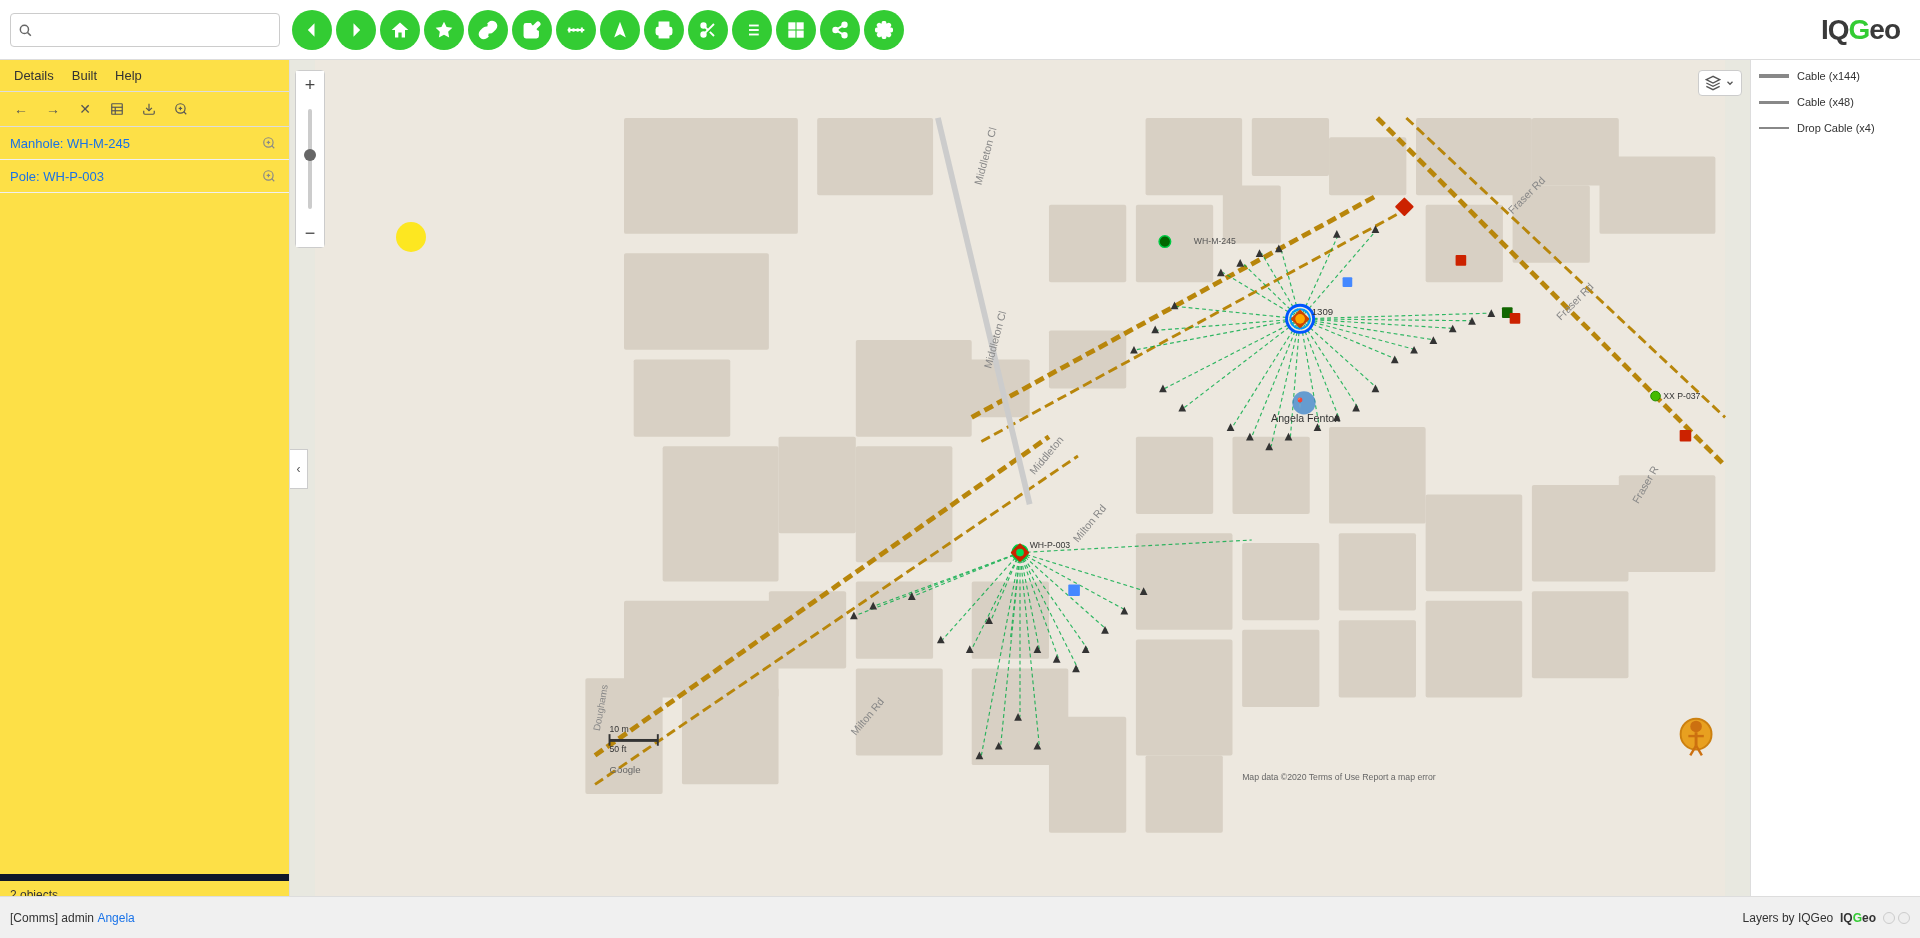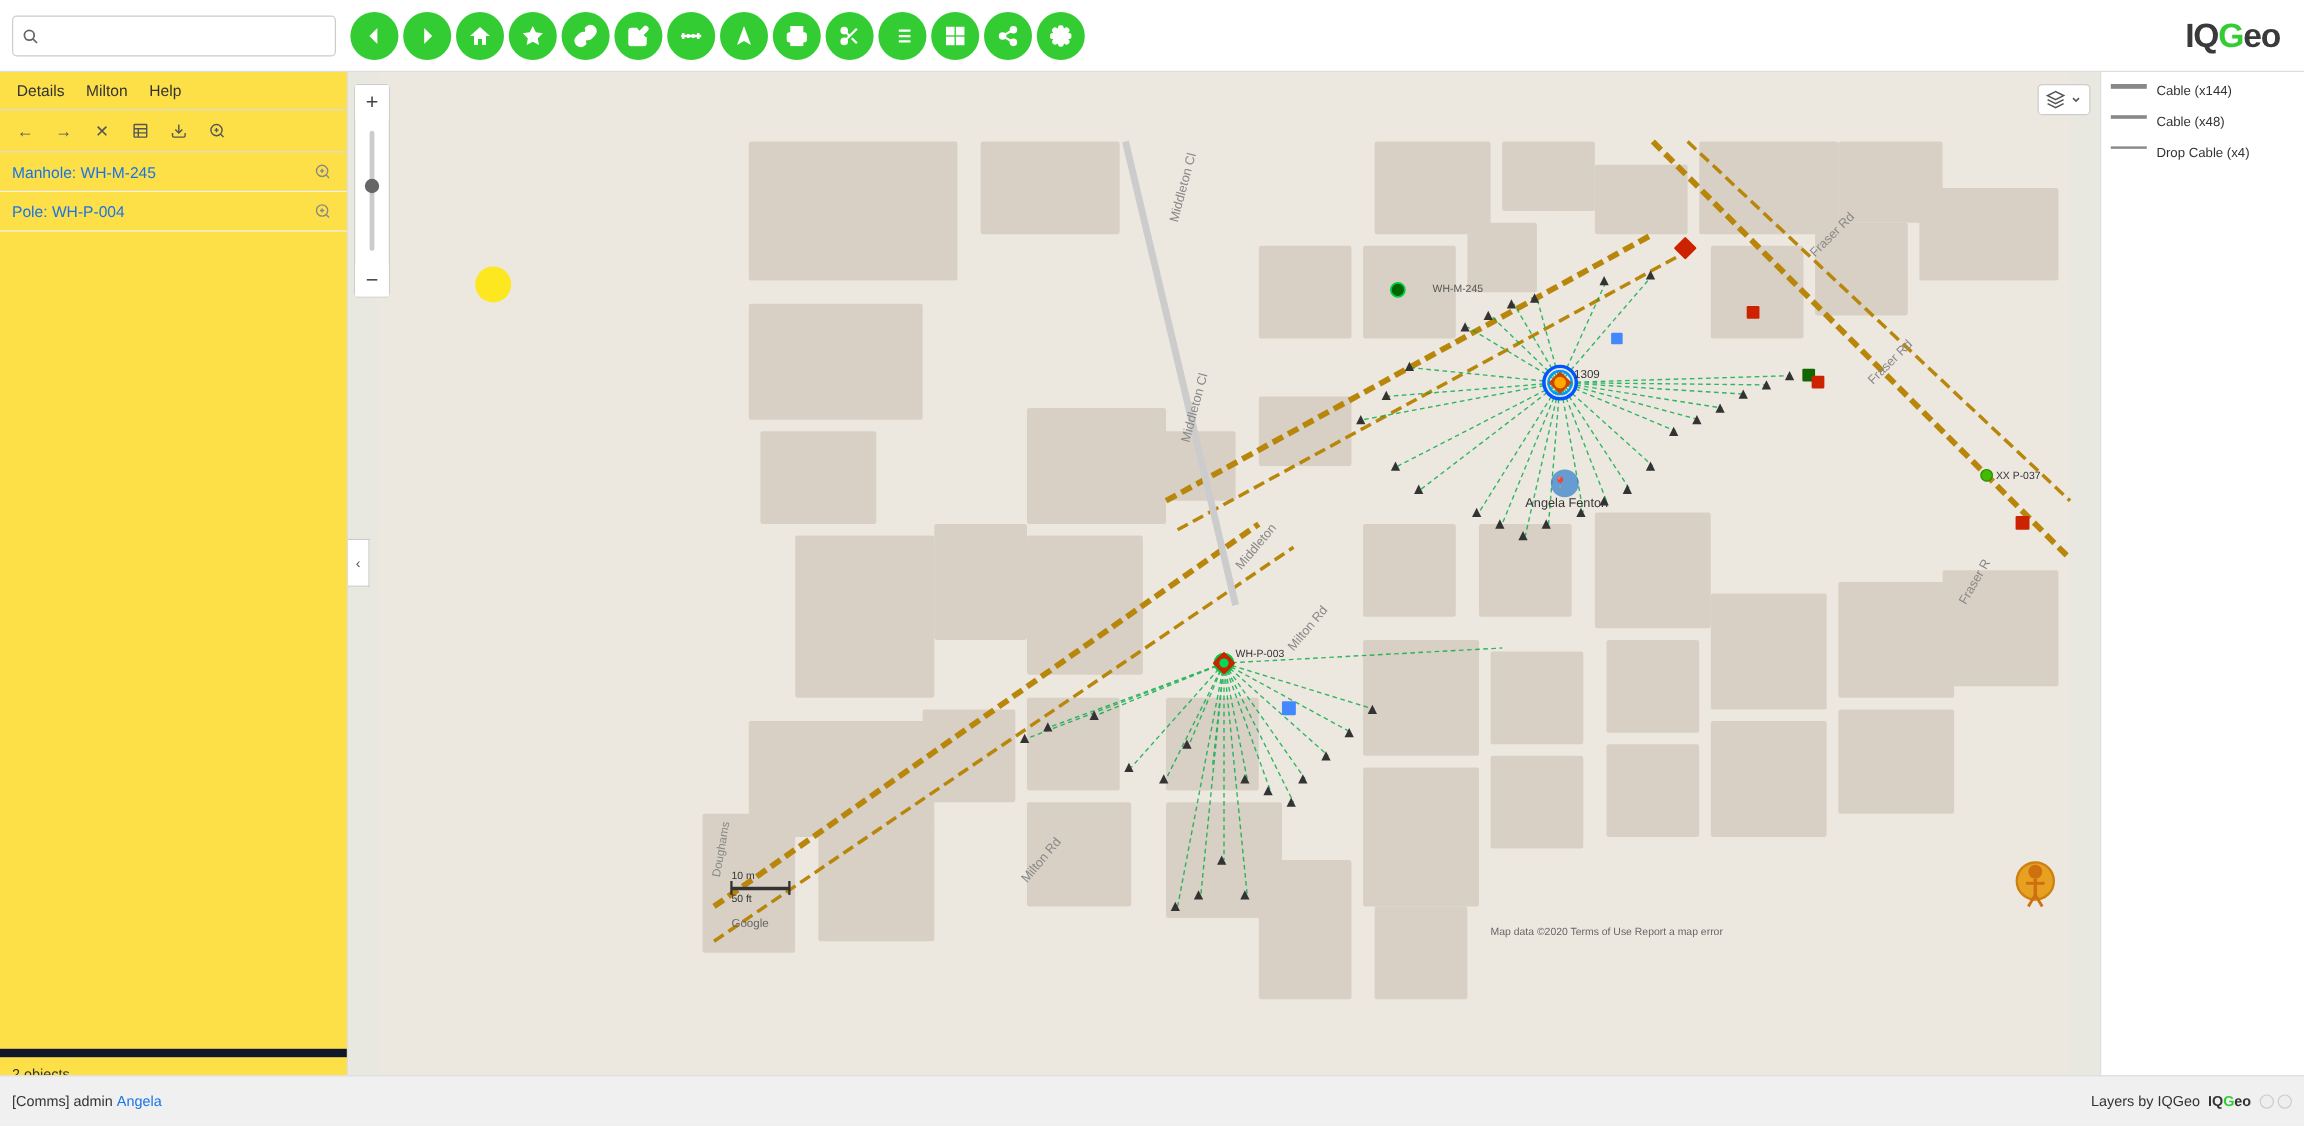--- a/index.html
+++ b/index.html
@@ -438,7 +438,7 @@
 
   <div id="sidebar-menu">
     <span class="menu-item">Details</span>
-    <span class="menu-item">Milton</span>
+    <span class="menu-item">Built</span>
     <span class="menu-item">Help</span>
   </div>
 

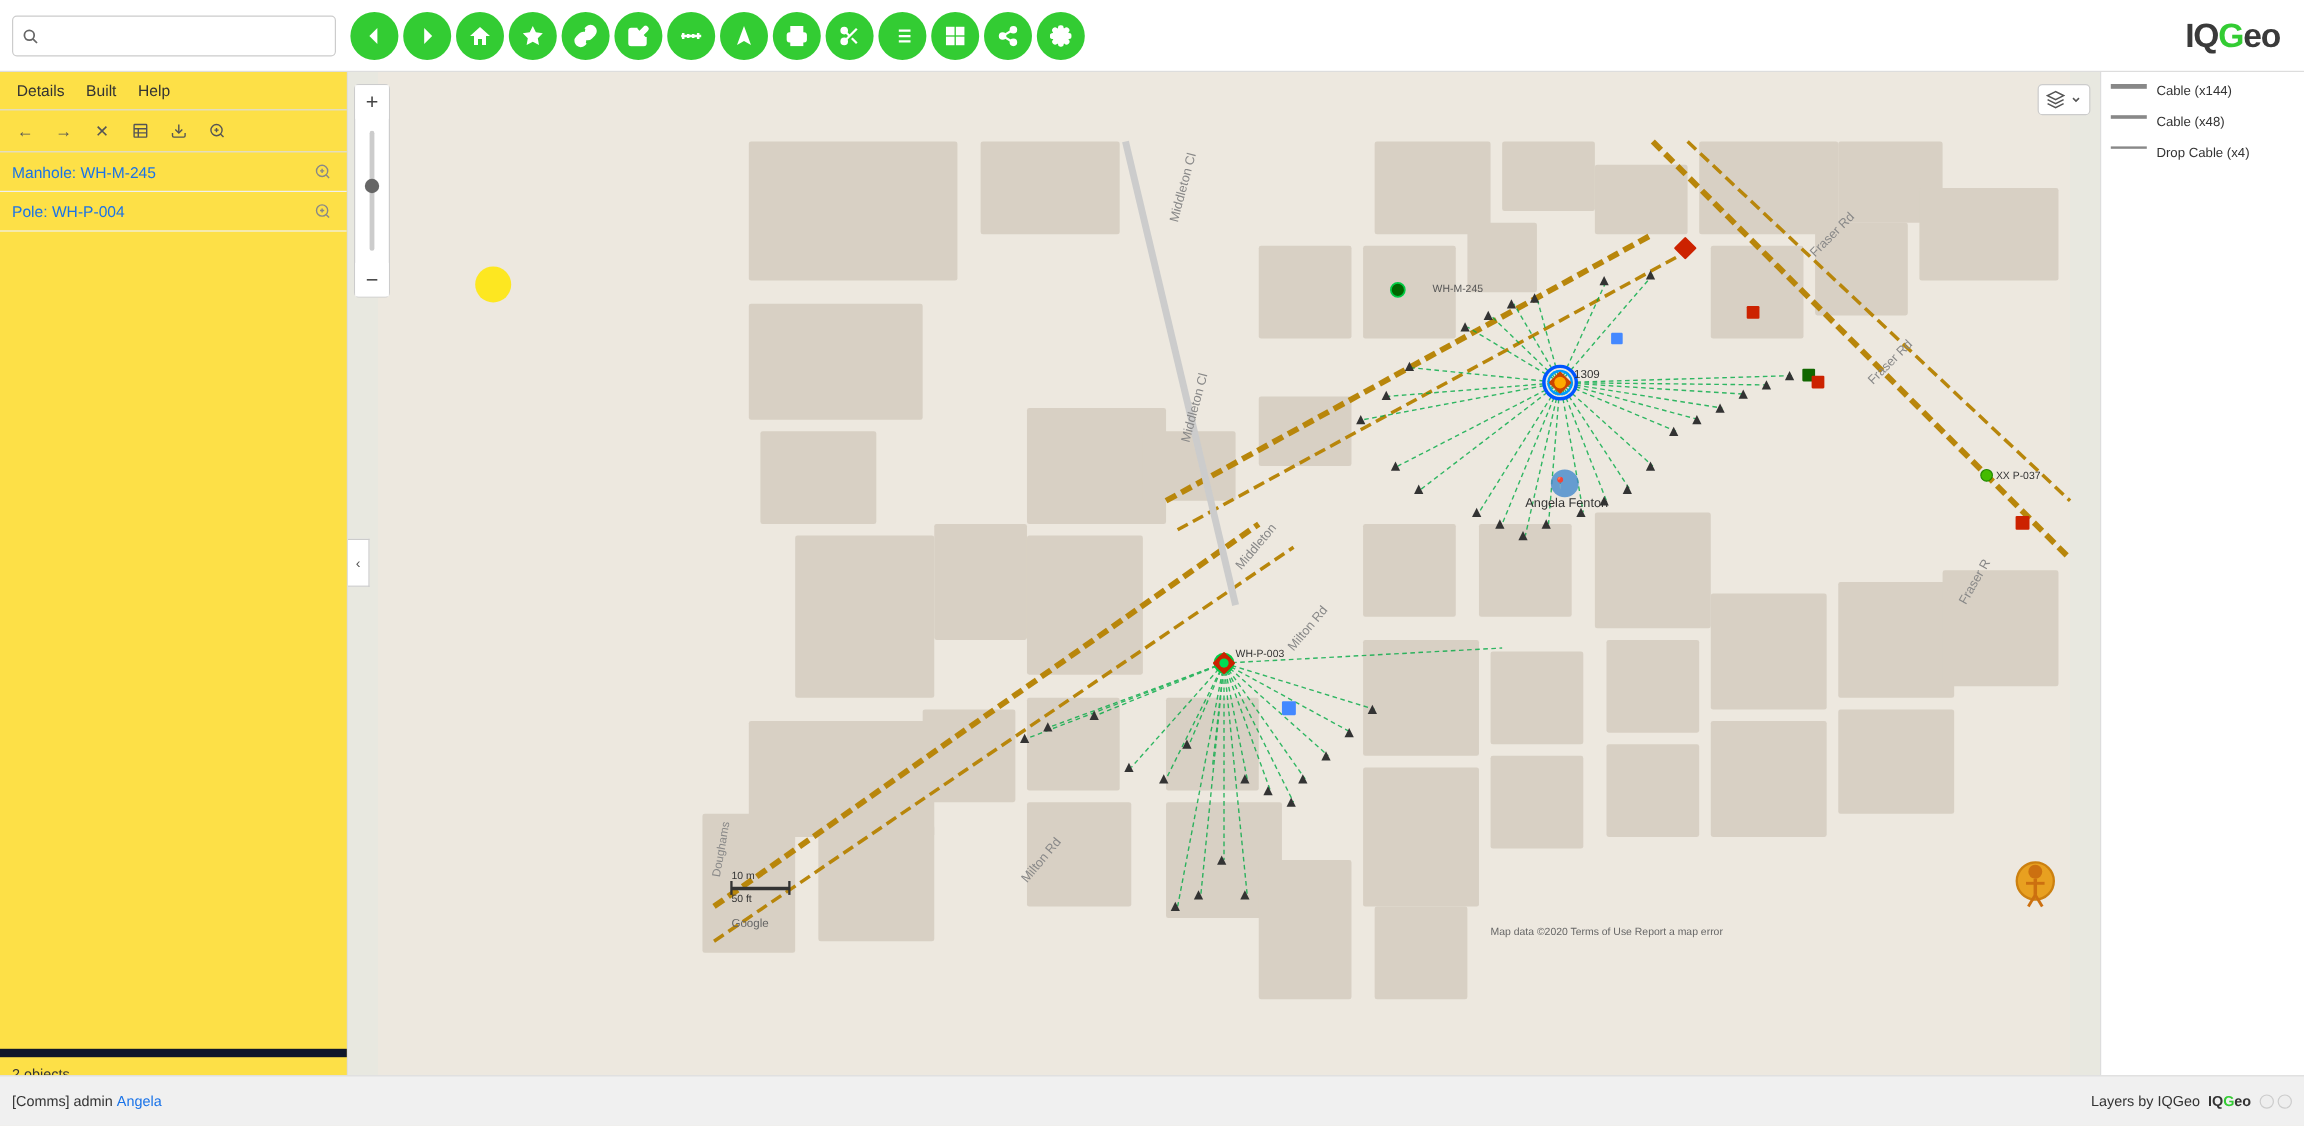--- a/index.html
+++ b/index.html
@@ -242,7 +242,7 @@
     }
     .legend-item {
       display: flex;
-      align-items: flex-start;
+      align-items: center;
       margin-bottom: 14px;
       gap: 8px;
     }

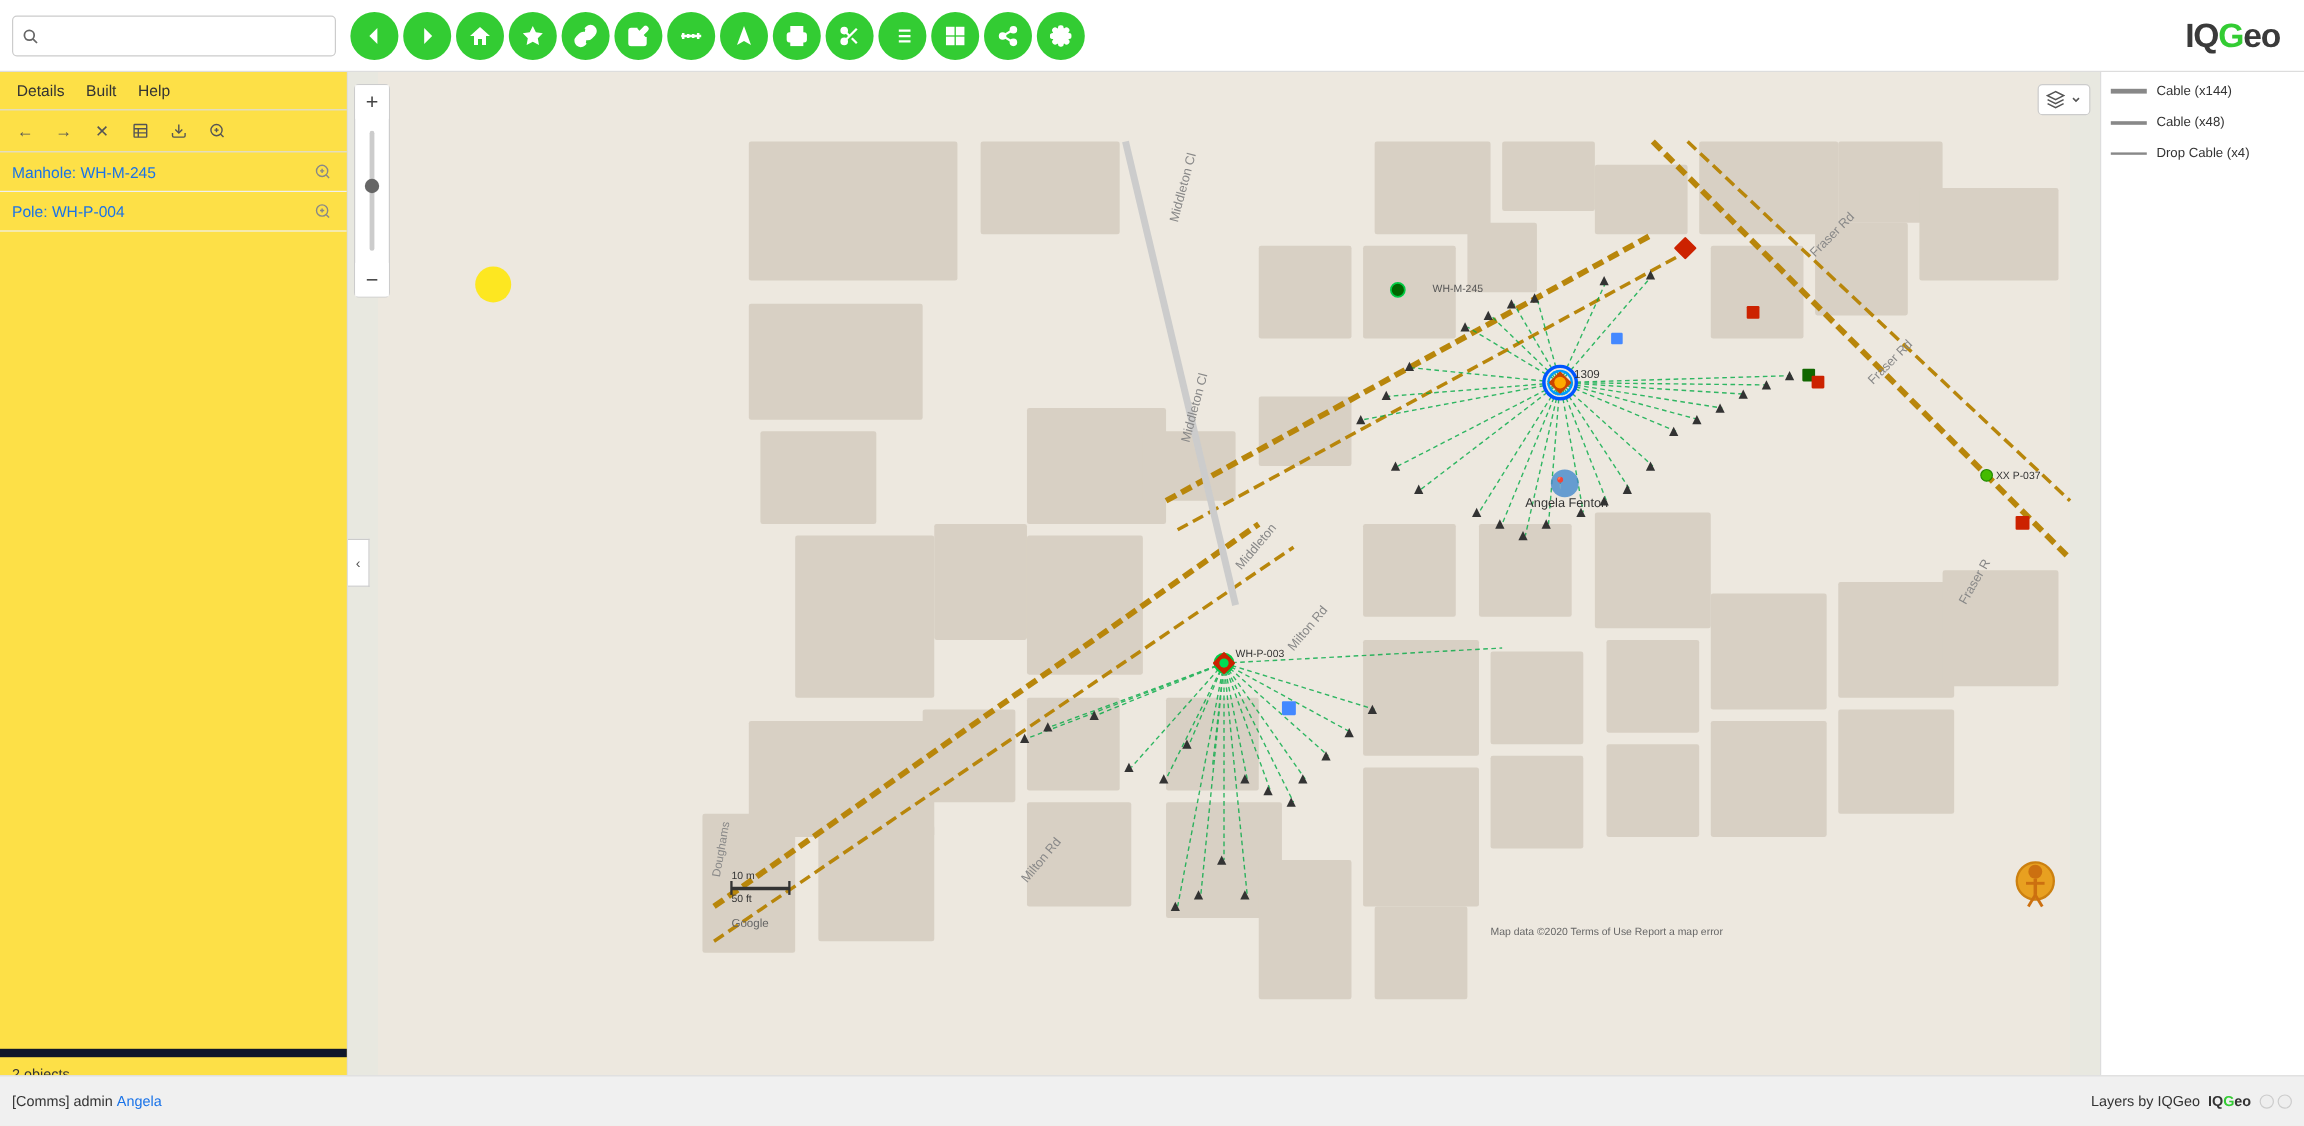--- a/index.html
+++ b/index.html
@@ -484,7 +484,7 @@
       </span>
     </div>
     <div class="sidebar-item-row">
-      <span class="sidebar-item-label">Pole: WH-P-004</span>
+      <span class="sidebar-item-label">Pole: WH-P-003</span>
       <span class="sidebar-item-zoom">
         <svg width="14" height="14" viewBox="0 0 24 24" fill="none" stroke="#888" stroke-width="2">
             <circle cx="11" cy="11" r="8"></circle>

